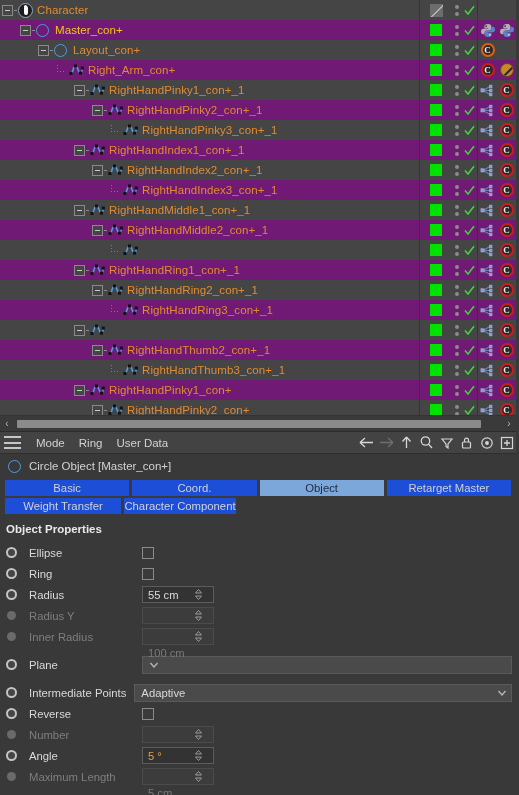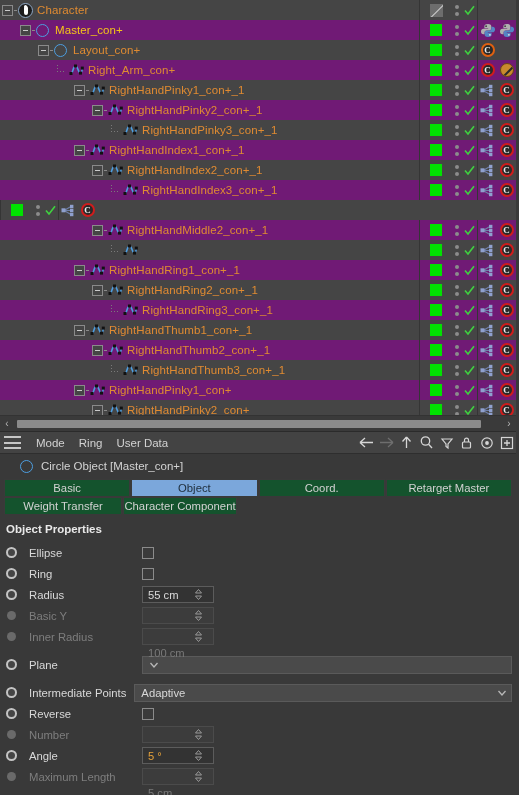--- a/index.html
+++ b/index.html
@@ -683,6 +683,24 @@
           </div>
         </div>
         <div class="om-row">
+          <div class="om-left">
+            <div class="indent" style="width: 18px;"></div>
+            <div class="indent" style="width: 18px;"></div>
+            <div class="indent" style="width: 18px;"></div>
+            <div class="indent" style="width: 18px;"></div>
+            <div class="expander-wrap">
+              <div class="expander"></div>
+              <div class="dot-stub"></div>
+            </div>
+            <div class="obj-icon"><span class="icon-spline"><svg width="15" height="13" viewBox="0 0 15 13">
+                  <path d="M2 10.5 C4 10.5 4 3 6.5 3 C9 3 9 10 11.5 10 C13 10 13.2 5 13.2 5" stroke="#4d9ee0" stroke-width="1.6" fill="none"></path>
+                  <rect x="0.5" y="9" width="3" height="3" fill="#111"></rect>
+                  <rect x="5" y="1.5" width="3" height="3" fill="#111"></rect>
+                  <rect x="10" y="8.6" width="3" height="3" fill="#111"></rect>
+                  <rect x="11.8" y="3.6" width="3" height="3" fill="#111"></rect>
+                </svg></span></div>
+            <div class="om-label">RightHandMiddle1_con+_1</div>
+          </div>
           <div class="om-right">
             <div class="col-vis">
               <div class="vis-square"></div>

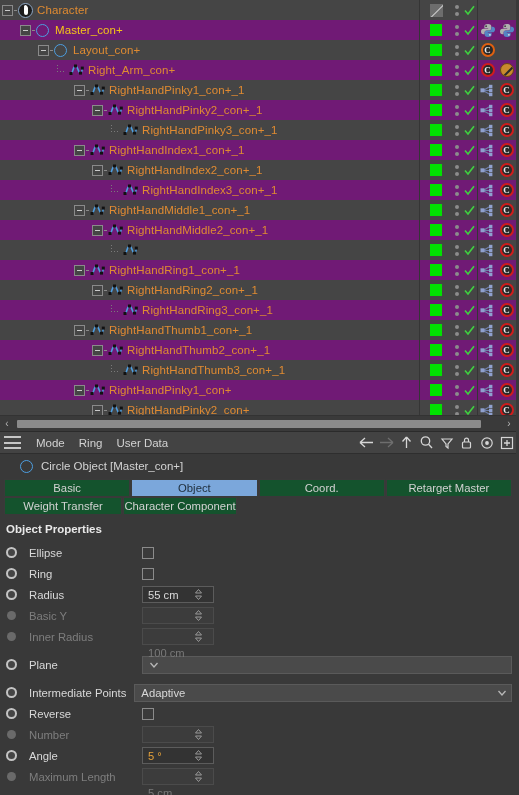--- a/index.html
+++ b/index.html
@@ -974,7 +974,6 @@
                   <rect x="10" y="8.6" width="3" height="3" fill="#111"></rect>
                   <rect x="11.8" y="3.6" width="3" height="3" fill="#111"></rect>
                 </svg></span></div>
-            <div class="om-label">RightHandThumb1_con+_1</div>
           </div>
           <div class="om-right">
             <div class="col-vis">

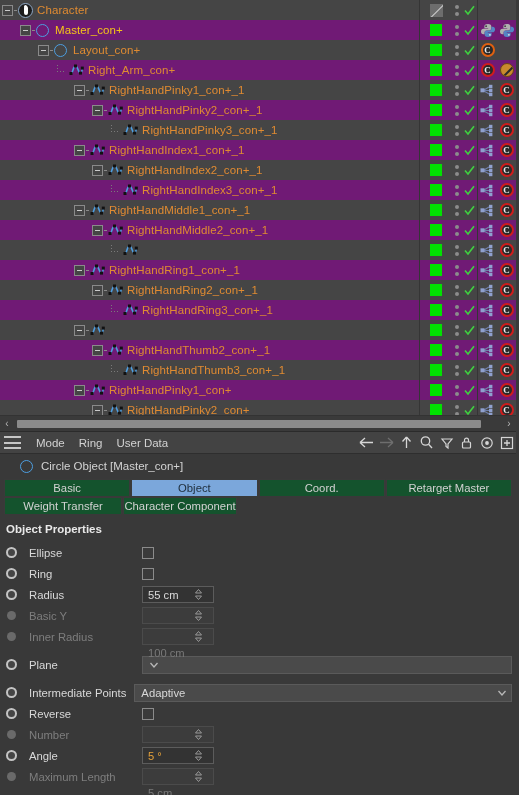--- a/index.html
+++ b/index.html
@@ -187,7 +187,7 @@
   .tb-ico { width: 19px; height: 19px; display:flex; align-items:center; justify-content:center; }
 
   #attr-objline {
-    height: 24px; display: flex; align-items: center; padding-left: 20px;
+    height: 24px; display: flex; align-items: center; padding-left: 8px;
     background: #393939;
   }
   #attr-objline .icon-circle { margin-right: 8px; }

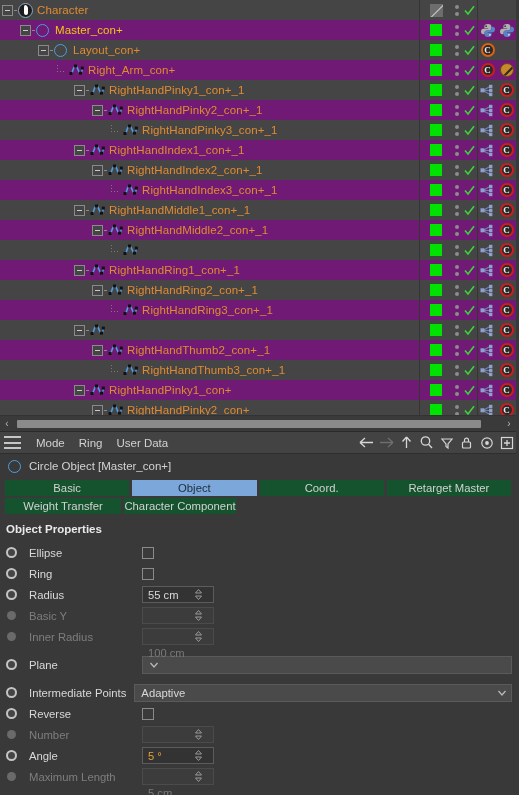--- a/index.html
+++ b/index.html
@@ -197,7 +197,7 @@
   #tabs-wrap { padding: 1px 4px 0 4px; }
   .tab-row { display: flex; gap: 1px; margin-bottom: 1px; }
   .tab {
-    height: 17px; background: #14532d; color: #d2d2d2;
+    height: 17px; background: #1d4ed8; color: #d2d2d2;
     display: flex; align-items: center; justify-content: center;
     font-size: 11.3px; border: 1px solid #3a3a3a; border-bottom: none;
   }

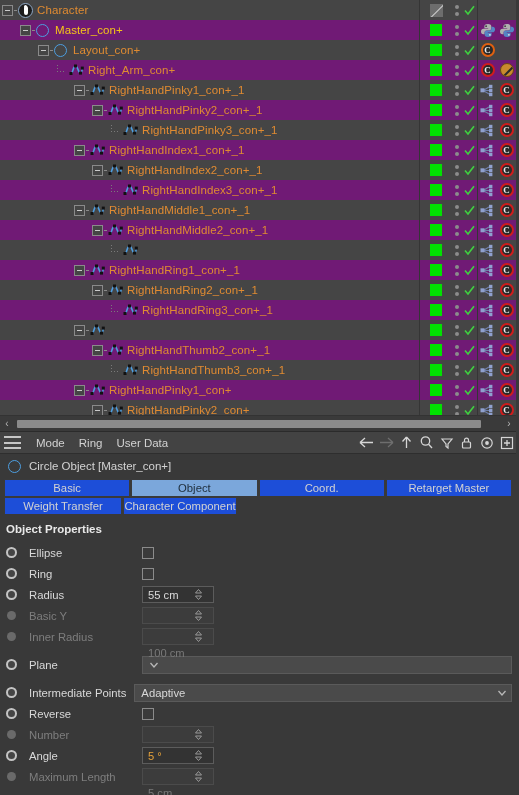--- a/index.html
+++ b/index.html
@@ -1266,8 +1266,8 @@
     <div id="tabs-wrap">
       <div class="tab-row" id="tab-row-1">
           <div class="tab w1">Basic</div>
+          <div class="tab w1">Coord.</div>
           <div class="tab active w1">Object</div>
-          <div class="tab w1">Coord.</div>
           <div class="tab w1">Retarget Master</div>
         </div>
       <div class="tab-row" id="tab-row-2">

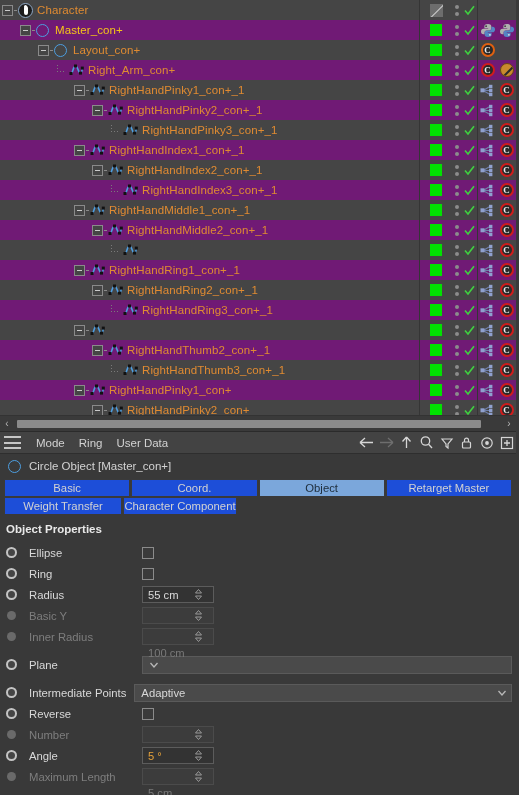--- a/index.html
+++ b/index.html
@@ -1314,7 +1314,7 @@
           <div class="prop-row">
             <div class="anim-dot off"></div>
             <div class="lbl-col">
-              <div class="prop-label dim">Basic Y</div>
+              <div class="prop-label dim">Radius Y</div>
               <div class="dotfill"></div>
             </div>
             <div class="numfield prop-ctrl dim">

